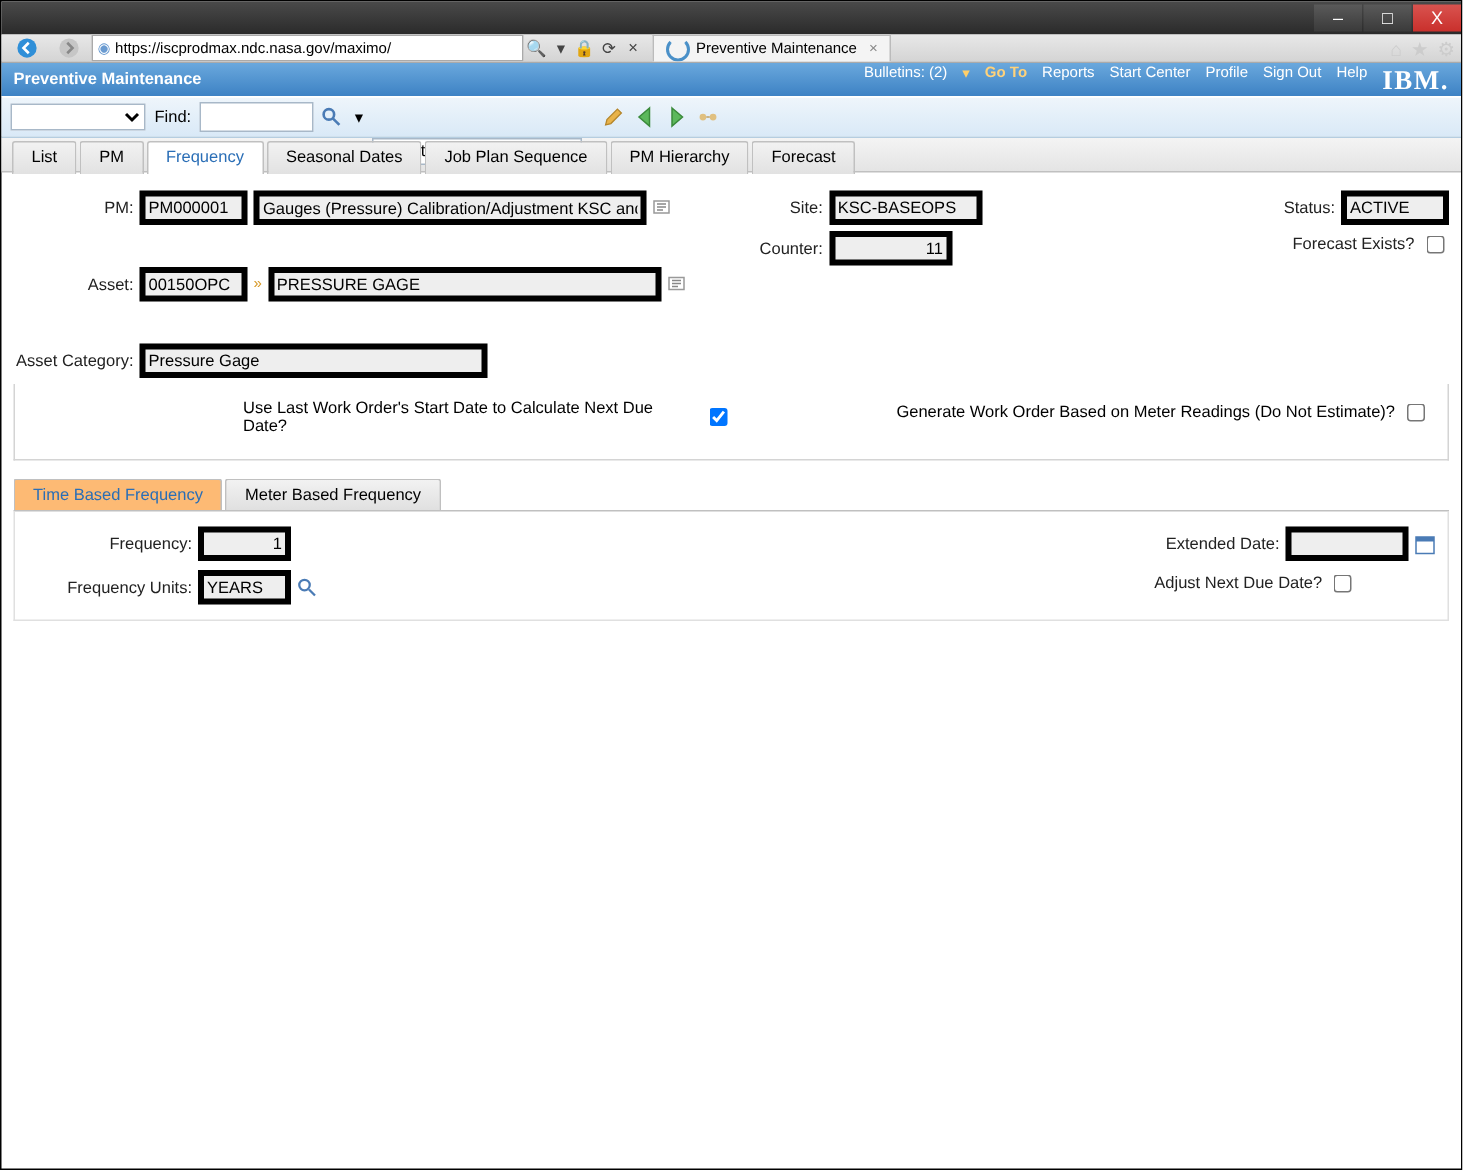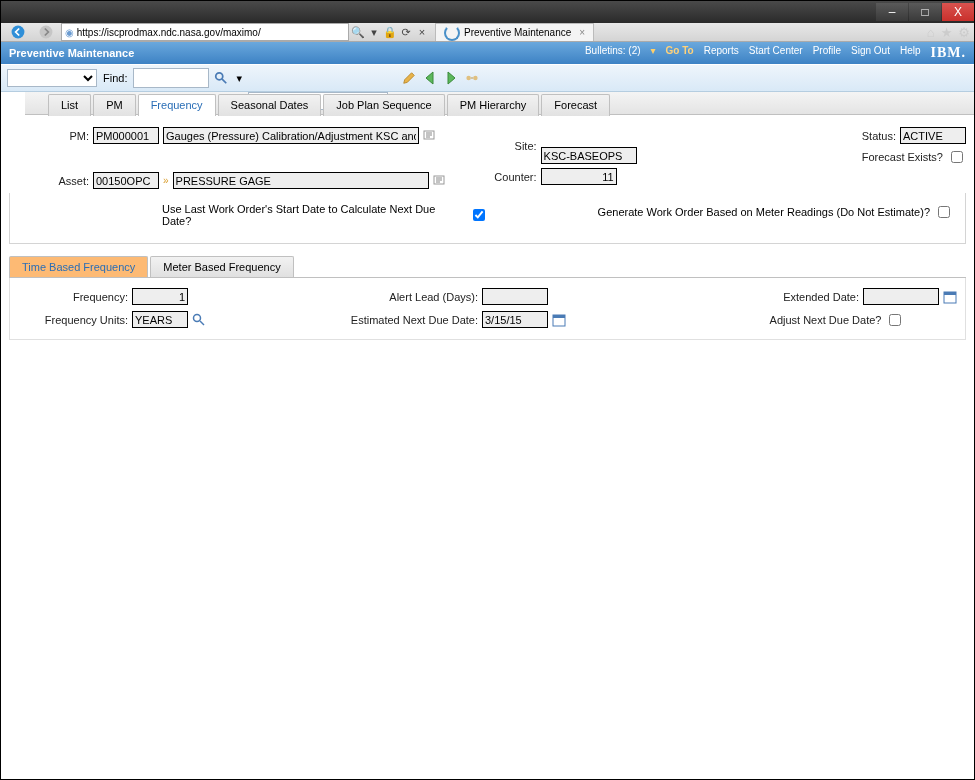--- a/index.html
+++ b/index.html
@@ -27,7 +27,7 @@
 .mx-links{margin-left:auto;display:flex;gap:10px;font-size:10px;}
 .mx-links span{cursor:pointer;}
 .goto{color:#ffd27a;font-weight:bold;}
-.ibm{font-family:Georgia,serif;font-size:14px;letter-spacing:1px;font-weight:bold;}
+.ibm{font-family:Georgia,serif;font-size:18px;letter-spacing:1px;font-weight:bold;}
 
 .mx-toolbar{height:26px;background:linear-gradient(#eef5fb,#d9e9f7);border-top:1px solid #fff;border-bottom:1px solid #b5cde0;display:flex;align-items:center;padding:0 6px;gap:3px;}
 .tb-select{height:18px;border:1px solid #a8b8c8;background:#fff;font-size:11px;}

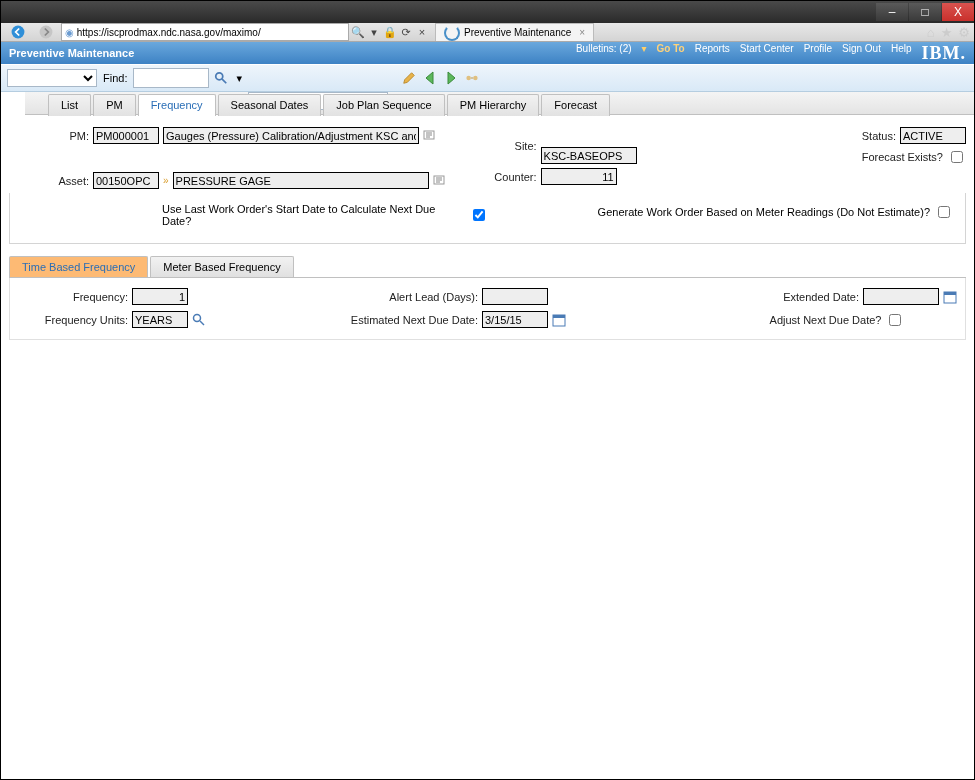--- a/index.html
+++ b/index.html
@@ -40,7 +40,7 @@
 .arrow-l,.arrow-r{width:18px;height:18px;}
 .arrow-l svg,.arrow-r svg{width:16px;height:16px;}
 
-.rec-tabs{height:22px;background:linear-gradient(#f4f4f4,#e4e4e4);border-bottom:1px solid #c0c0c0;display:flex;padding-left:23px;margin-left:24px;}
+.rec-tabs{height:22px;background:linear-gradient(#f4f4f4,#e4e4e4);border-bottom:1px solid #c0c0c0;display:flex;padding-left:7px;}
 .rec-tab{padding:4px 12px 0;border:1px solid #c0c0c0;border-bottom:none;background:linear-gradient(#f2f2f2,#e2e2e2);margin-right:2px;margin-top:2px;font-size:11px;cursor:pointer;border-radius:2px 2px 0 0;height:17px;}
 .rec-tab.active{background:#fff;color:#2a6eb6;font-weight:normal;}
 

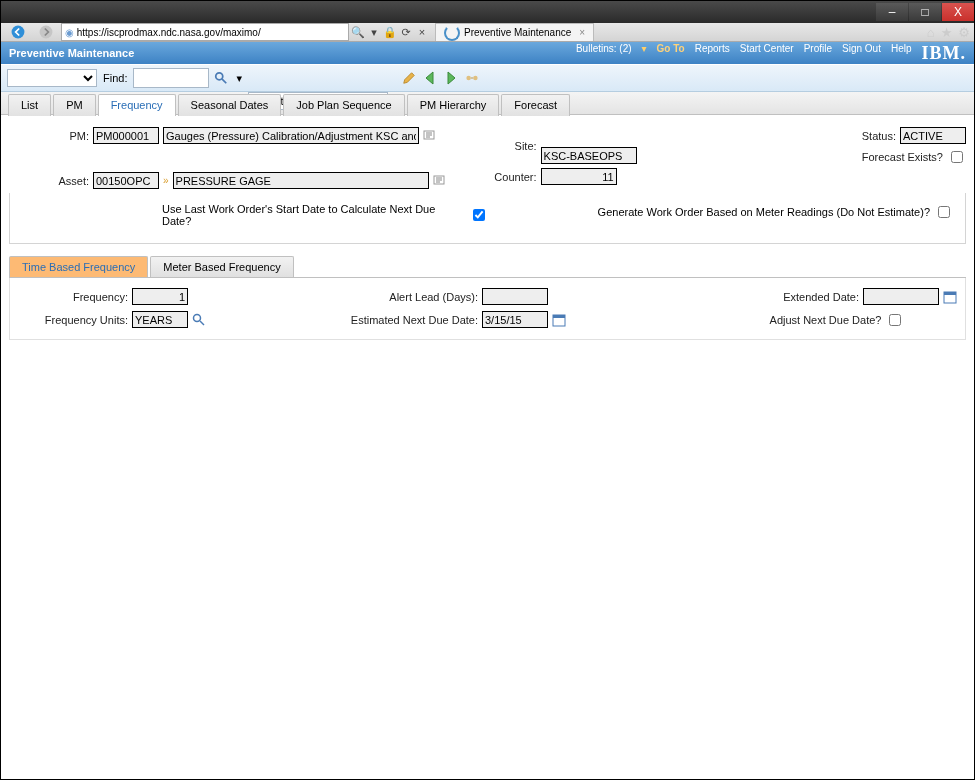--- a/index.html
+++ b/index.html
@@ -49,7 +49,7 @@
 .fields-col{display:flex;flex-direction:column;gap:4px;}
 .fld{display:flex;align-items:center;gap:4px;}
 .fld label{font-size:11px;text-align:right;color:#222;}
-.fld input[type=text]{height:15px;border:1px solid #000000;background:#eee;font-size:11px;padding:0 2px;}
+.fld input[type=text]{height:15px;border:4px solid #000000;background:#eee;font-size:11px;padding:0 2px;}
 .fld input.ro{background:#eee;}
 .fld .lookup{width:14px;height:14px;cursor:pointer;}
 .detail-arrow{color:#d89b2a;font-size:10px;cursor:pointer;}

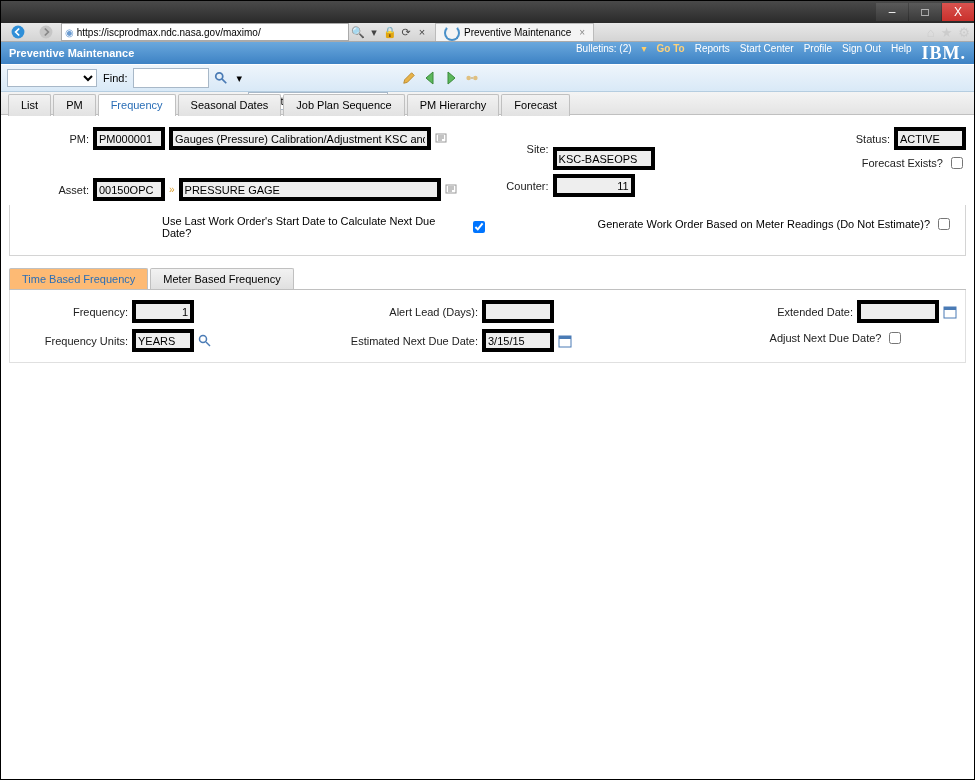--- a/index.html
+++ b/index.html
@@ -213,7 +213,7 @@
     <div class="fields-col" style="min-width:180px;">
       <div class="fld">
         <label style="width:50px;">Site:</label>
-        <input type="text" class="ro" style="width: 90px; margin-top: 20px;" value="KSC-BASEOPS">
+        <input type="text" class="ro" style="width: 90px;" value="KSC-BASEOPS">
       </div>
       <div class="fld">
         <label style="width:50px;">Counter:</label>

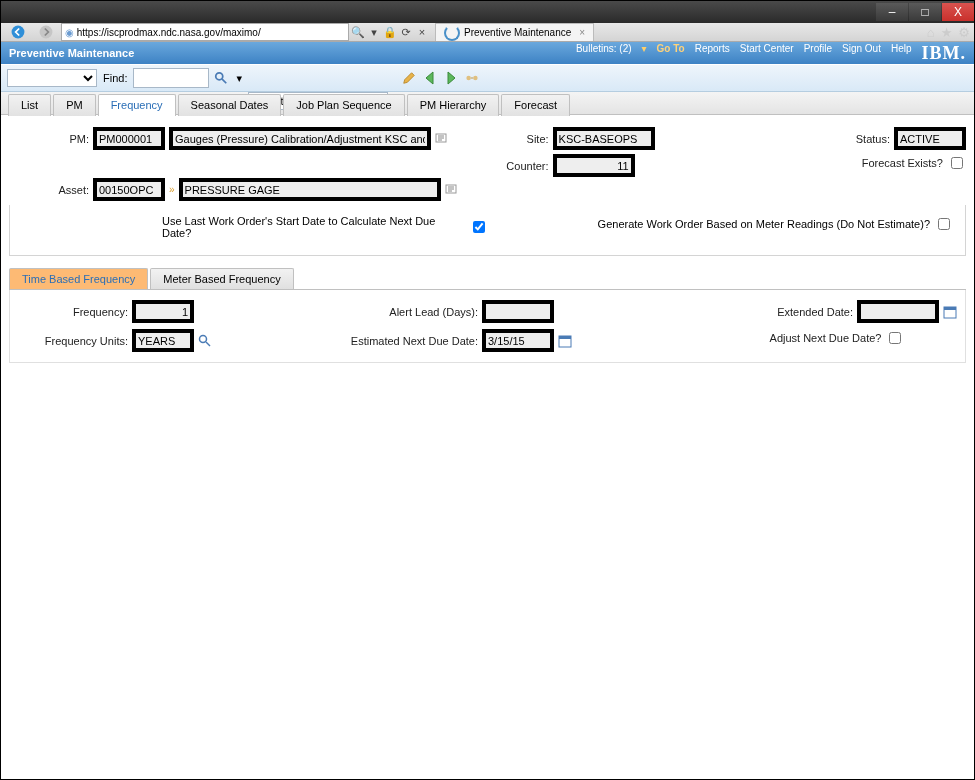--- a/index.html
+++ b/index.html
@@ -208,6 +208,10 @@
               </svg>
         </span>
       </div>
+      <div class="fld">
+        <label style="width:80px;">Asset Category:</label>
+        <input type="text" class="ro" style="width: 220px;" value="Pressure Gage">
+      </div>
     </div>
 
     <div class="fields-col" style="min-width:180px;">

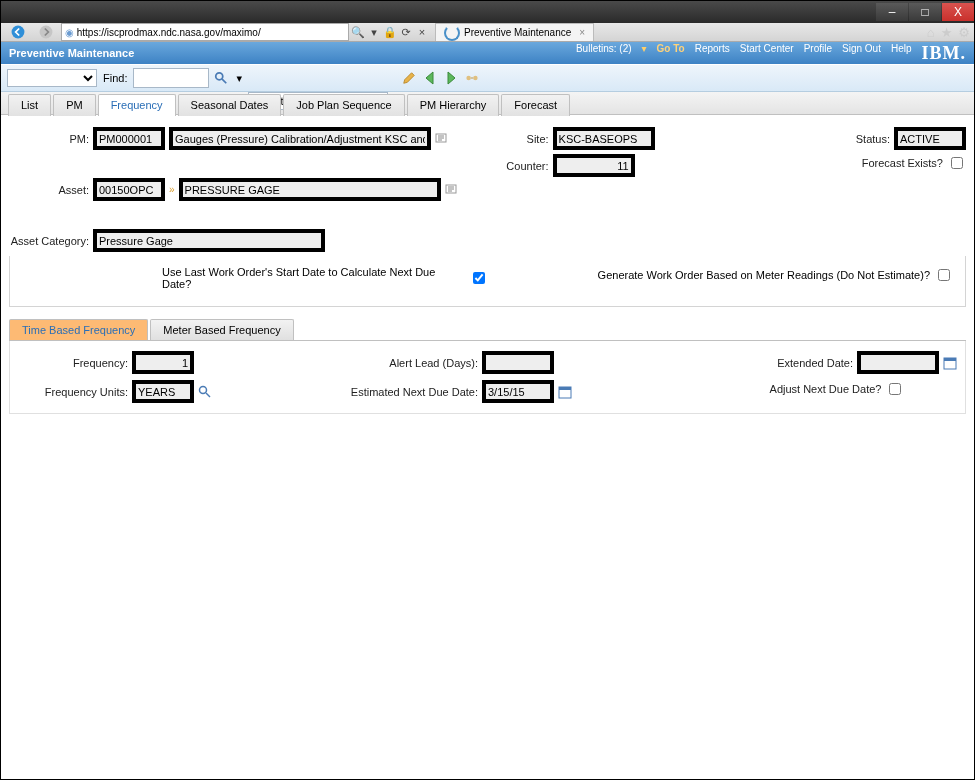--- a/index.html
+++ b/index.html
@@ -276,22 +276,6 @@
           </span>
         </div>
       </div>
-      <div class="freq-col" style="min-width:280px;">
-        <div class="fld">
-          <label style="width:150px;text-align:right;">Alert Lead (Days):</label>
-          <input type="text" class="ro" style="width: 60px;" value="">
-        </div>
-        <div class="fld">
-          <label style="width:150px;text-align:right;">Estimated Next Due Date:</label>
-          <input type="text" class="ro" style="width: 60px;" value="3/15/15">
-          <span class="cal-icon">
-            <svg viewBox="0 0 14 14">
-                  <rect x="1" y="2" width="12" height="11" fill="#fff" stroke="#4a7bb5"></rect>
-                  <rect x="1" y="2" width="12" height="3" fill="#4a7bb5"></rect>
-                </svg>
-          </span>
-        </div>
-      </div>
       <div class="freq-col" style="min-width:240px;margin-left:auto;">
         <div class="fld" style="justify-content:flex-end;">
           <label>Extended Date:</label>

